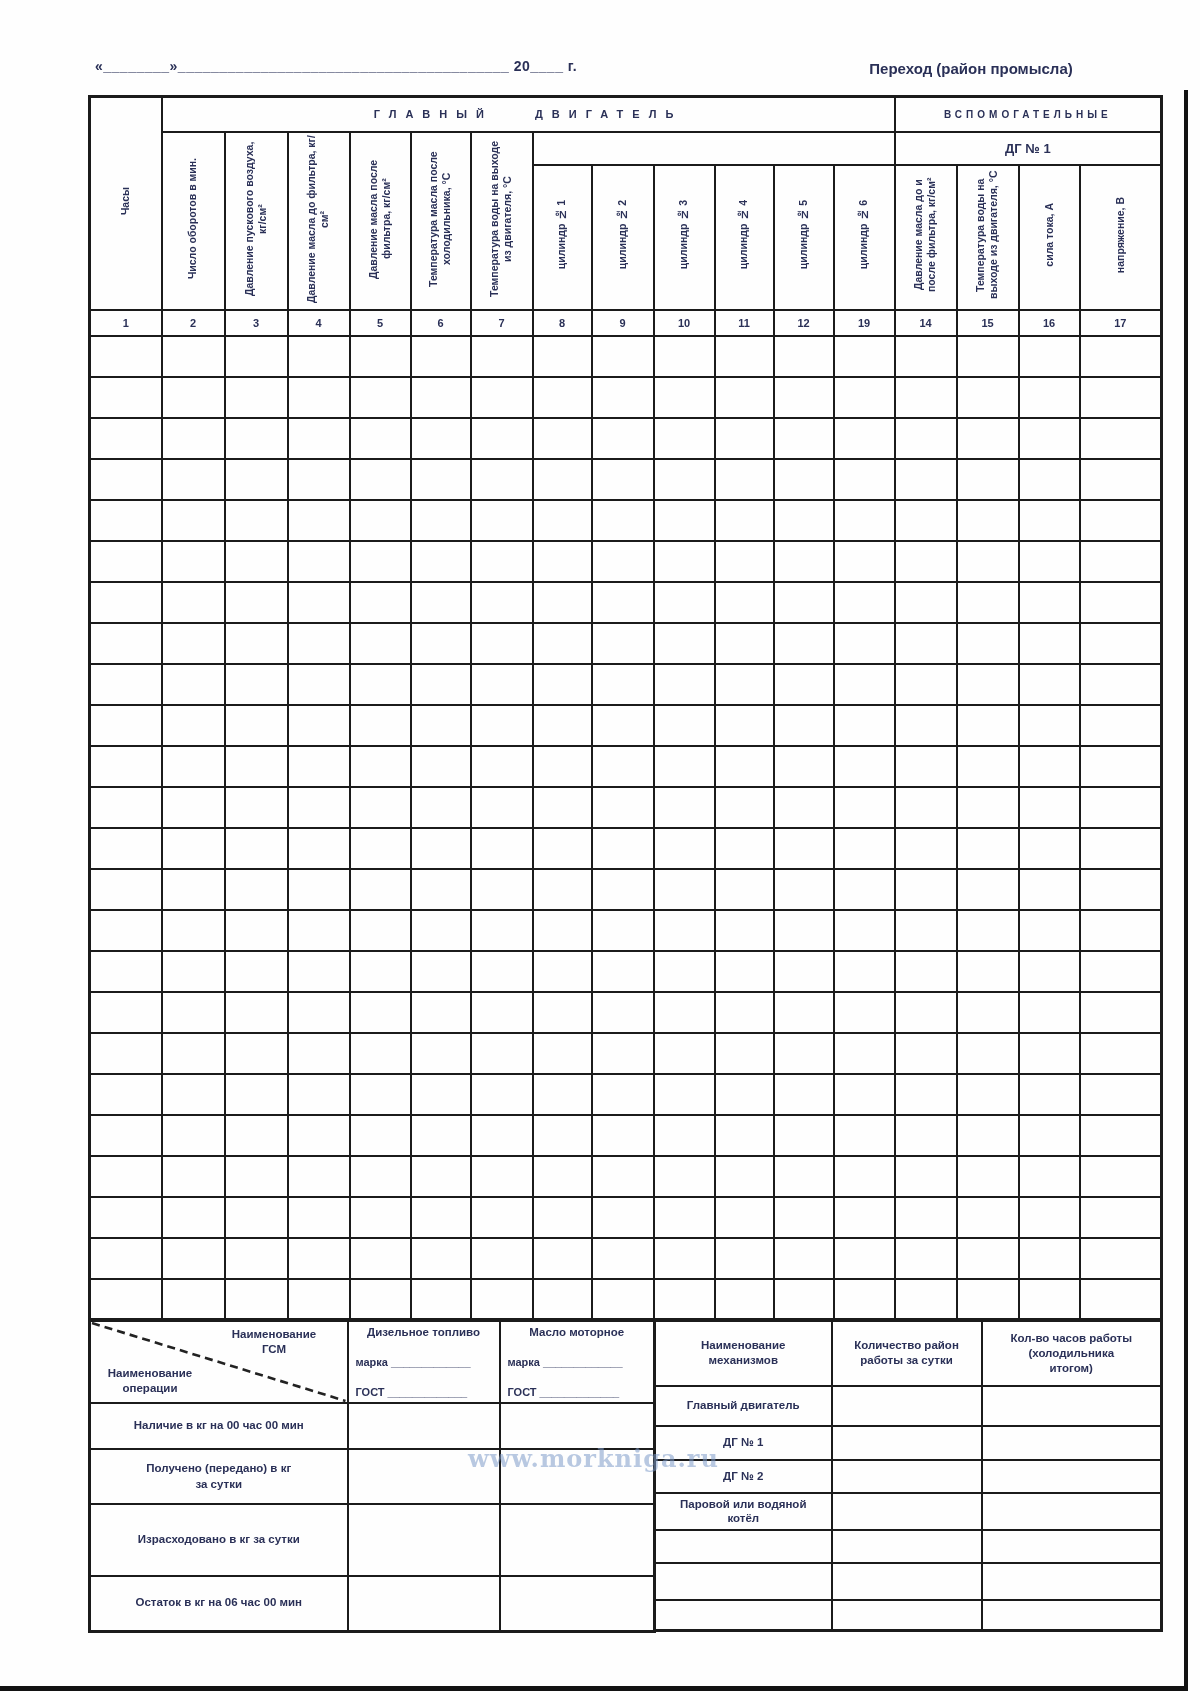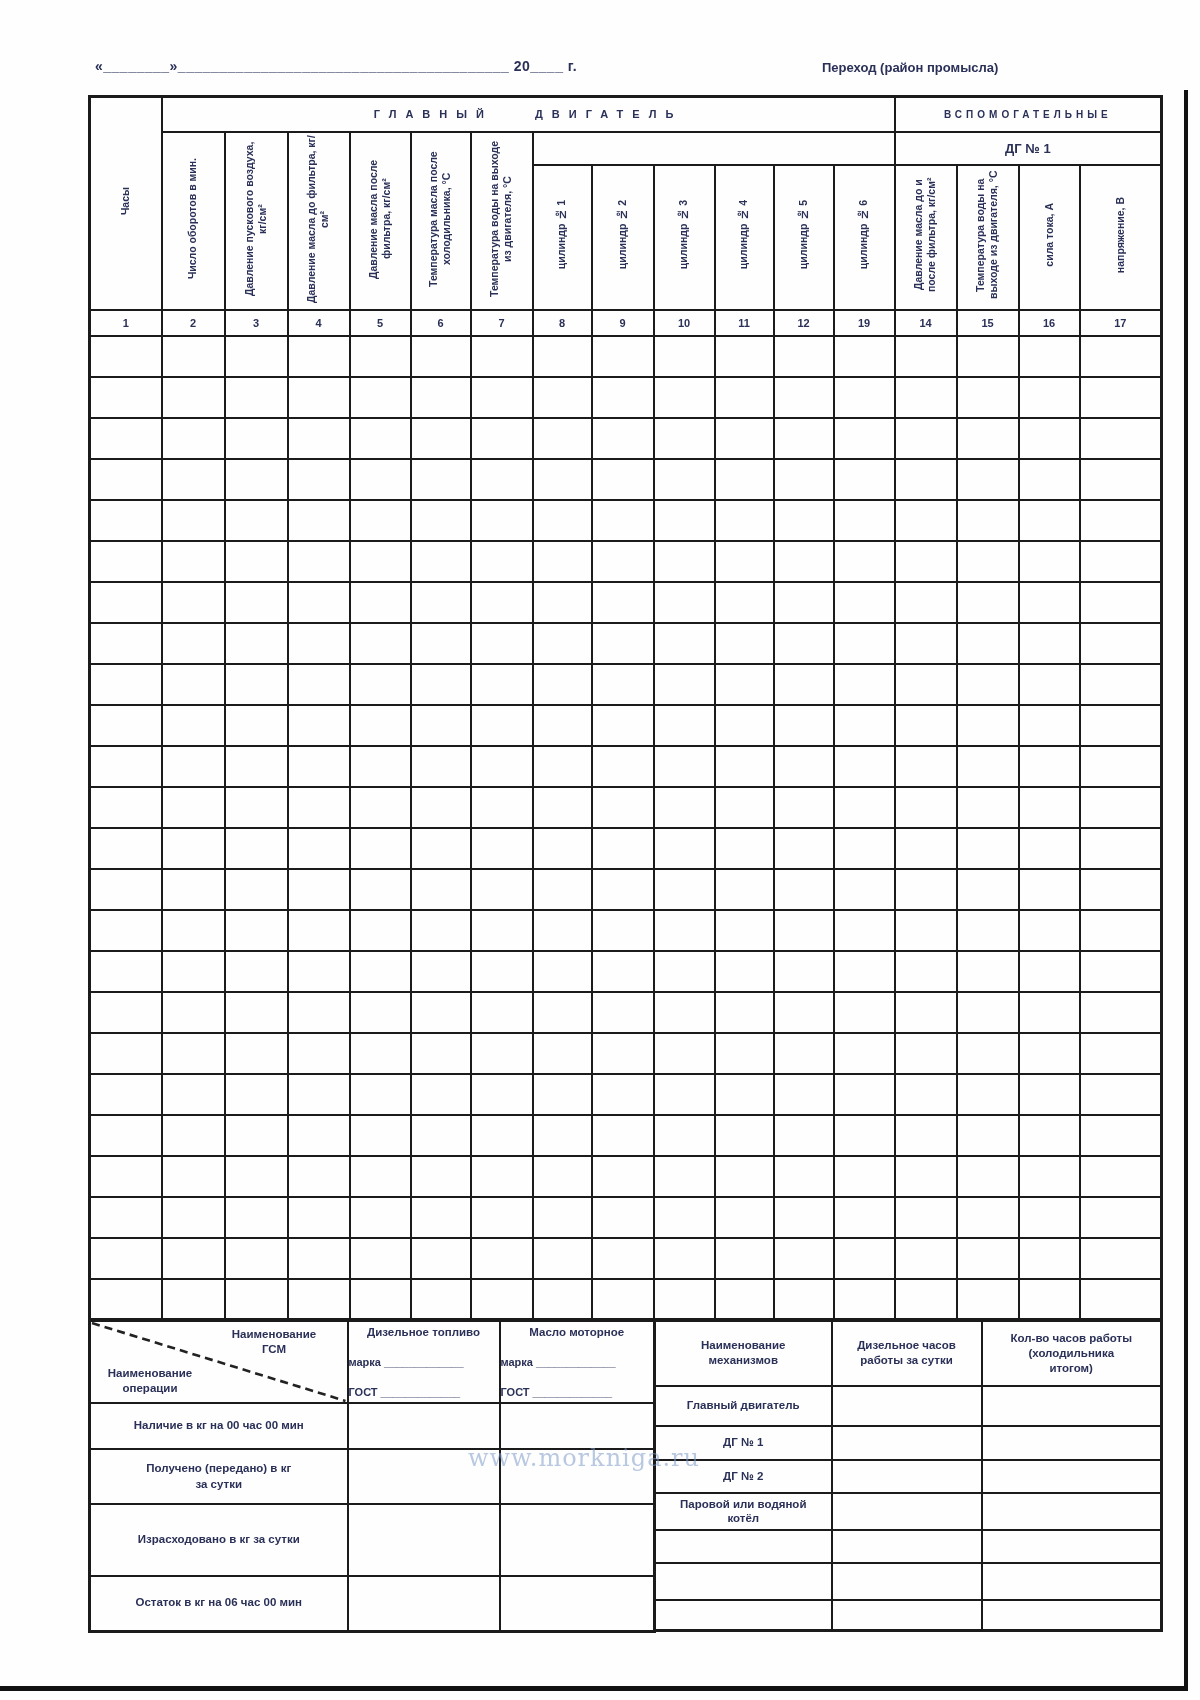--- a/index.html
+++ b/index.html
@@ -14,7 +14,7 @@
 
   
   .date-line { position:absolute; left:95px; top:58px; font-size:14px; letter-spacing:.5px; white-space:nowrap; }
-  .title-right { position:absolute; left:822px; top:60px; width:298px; text-align:left; font-size:13px; white-space:nowrap; }
+  .title-right { position:absolute; left:822px; top:60px; width:298px; text-align:center; font-size:15px; white-space:nowrap; }
 
   
   .page-right-line { position:absolute; left:1184px; top:90px; width:4px; height:1601px; background:#121212; }

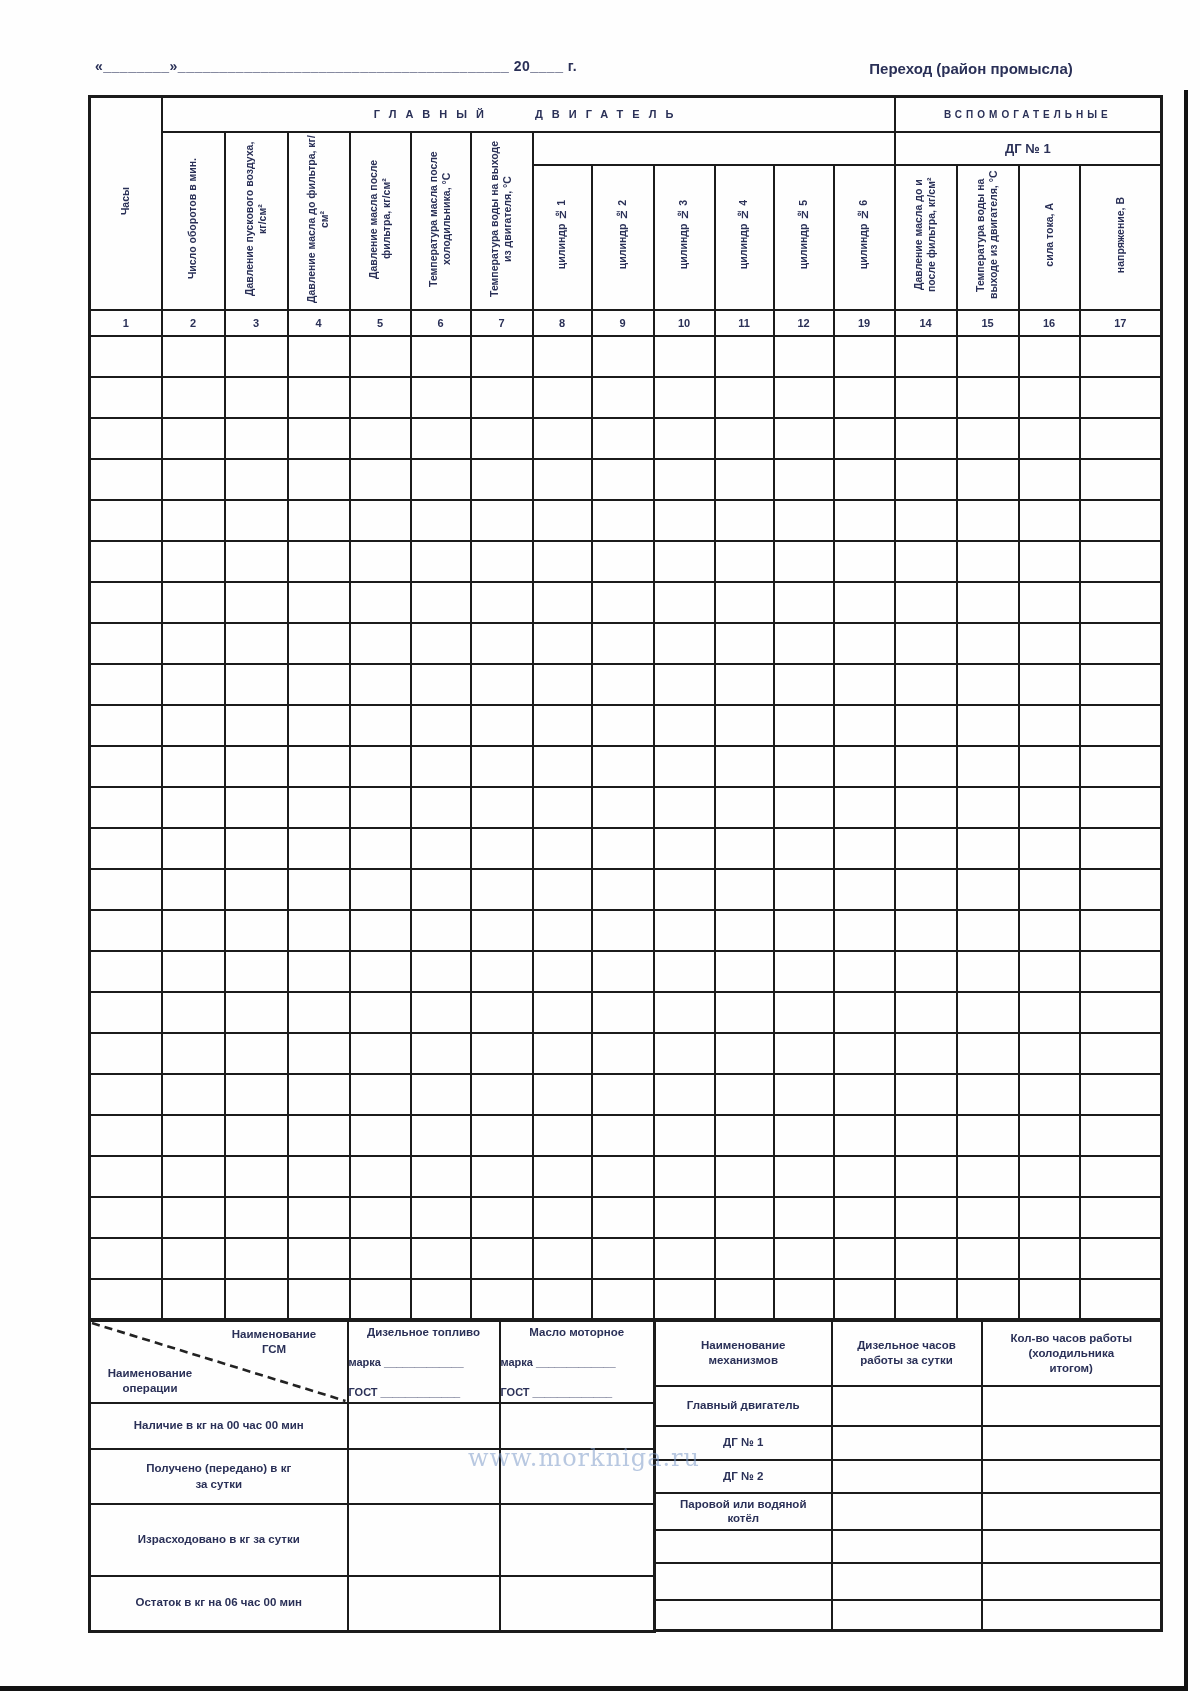--- a/index.html
+++ b/index.html
@@ -52,7 +52,7 @@
   .diag-svg { position:absolute; left:0; top:0; width:100%; height:100%; }
   .diag-top { position:absolute; top:5px; right:5px; width:135px; text-align:center; font-size:11.5px; white-space:pre-line; line-height:1.3; }
   .diag-bottom { position:absolute; bottom:7px; left:3px; width:112px; text-align:center; font-size:11.5px; white-space:pre-line; line-height:1.25; }
-  .fuel-head { vertical-align:top; text-align:left; padding:4px 0; }
+  .fuel-head { vertical-align:top; text-align:left; padding:4px 7px; }
   .fuel-title { text-align:center; font-size:11.5px; margin-bottom:2px; white-space:nowrap; }
   .fuel-line { font-size:11px; margin-top:18px; white-space:nowrap; }
   .op-label { font-size:11.5px; text-align:center; vertical-align:middle; white-space:pre-line; line-height:1.35; padding:0 6px; }

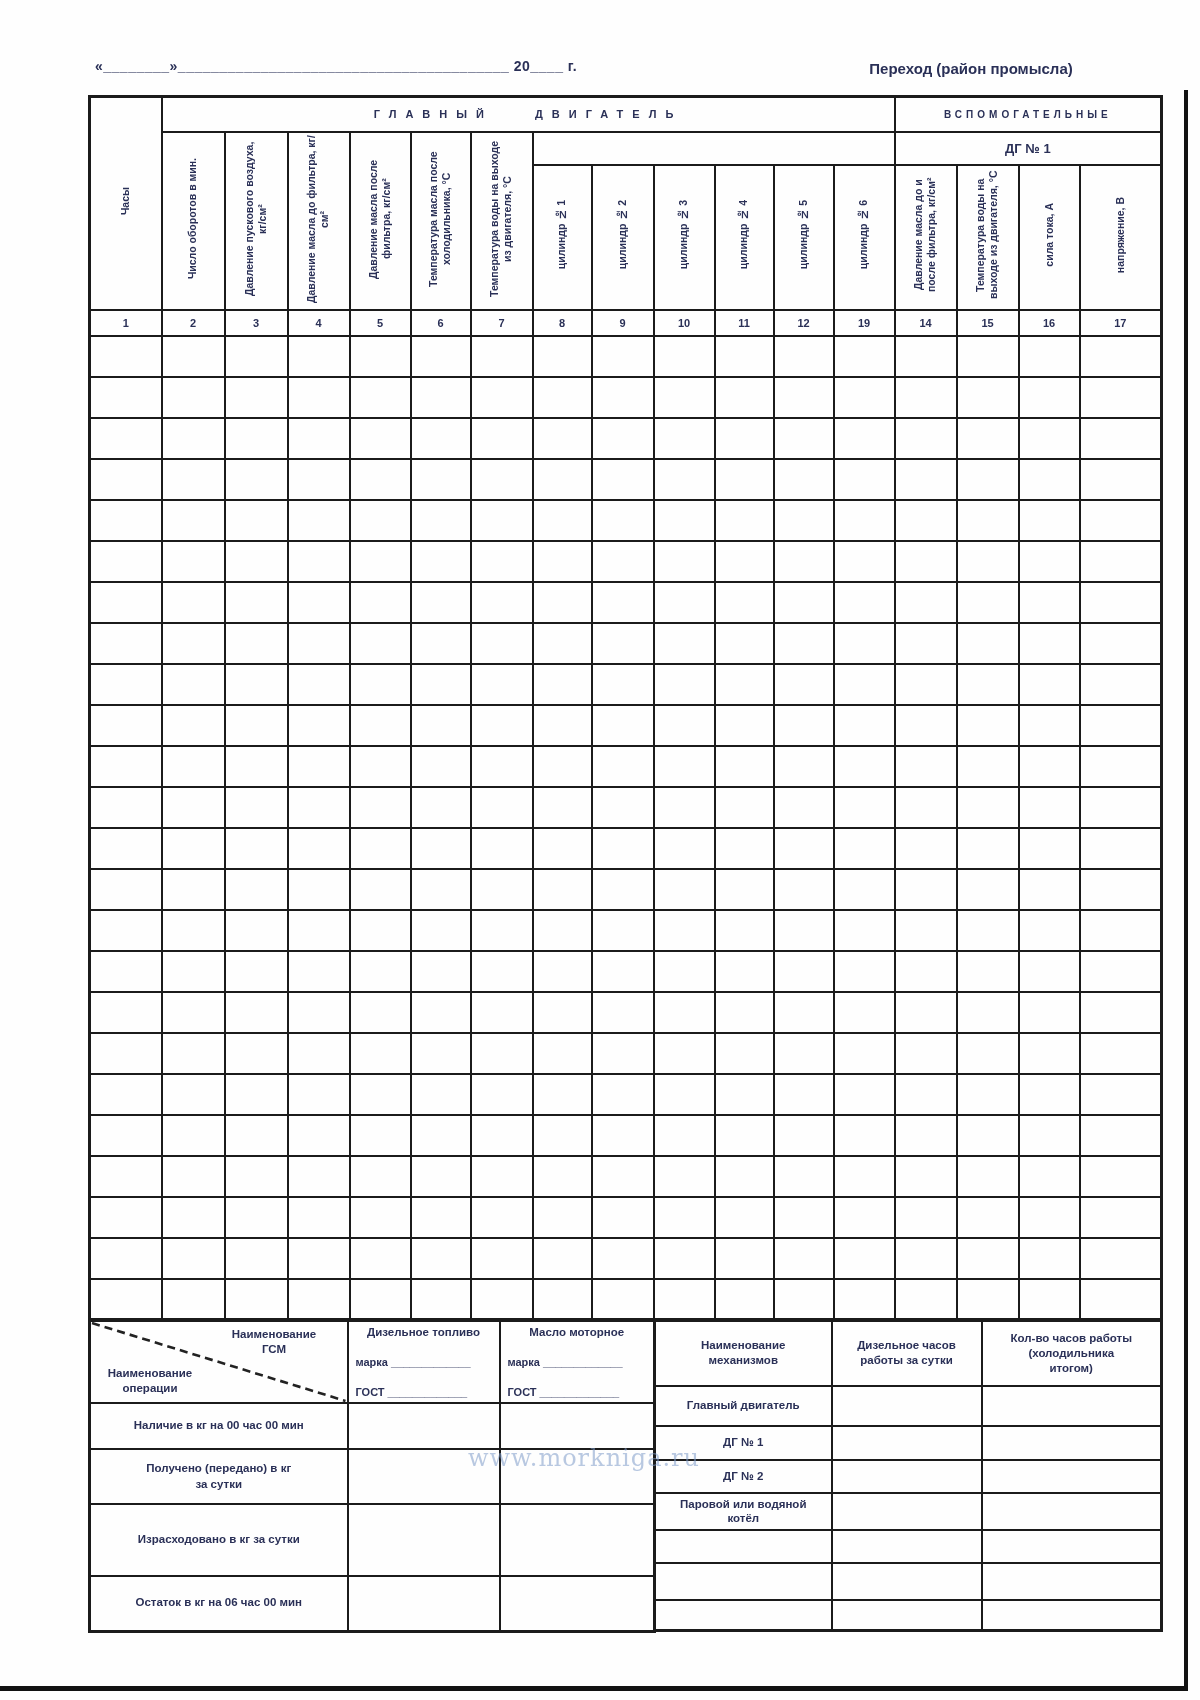--- a/index.html
+++ b/index.html
@@ -670,7 +670,7 @@
       <tr class="mech-hr">
         <td class="mech-head">Наименование
 механизмов</td>
-        <td class="mech-head">Дизельное часов
+        <td class="mech-head">Количество район
 работы за сутки</td>
         <td class="mech-head">Кол-во часов работы
 (холодильника

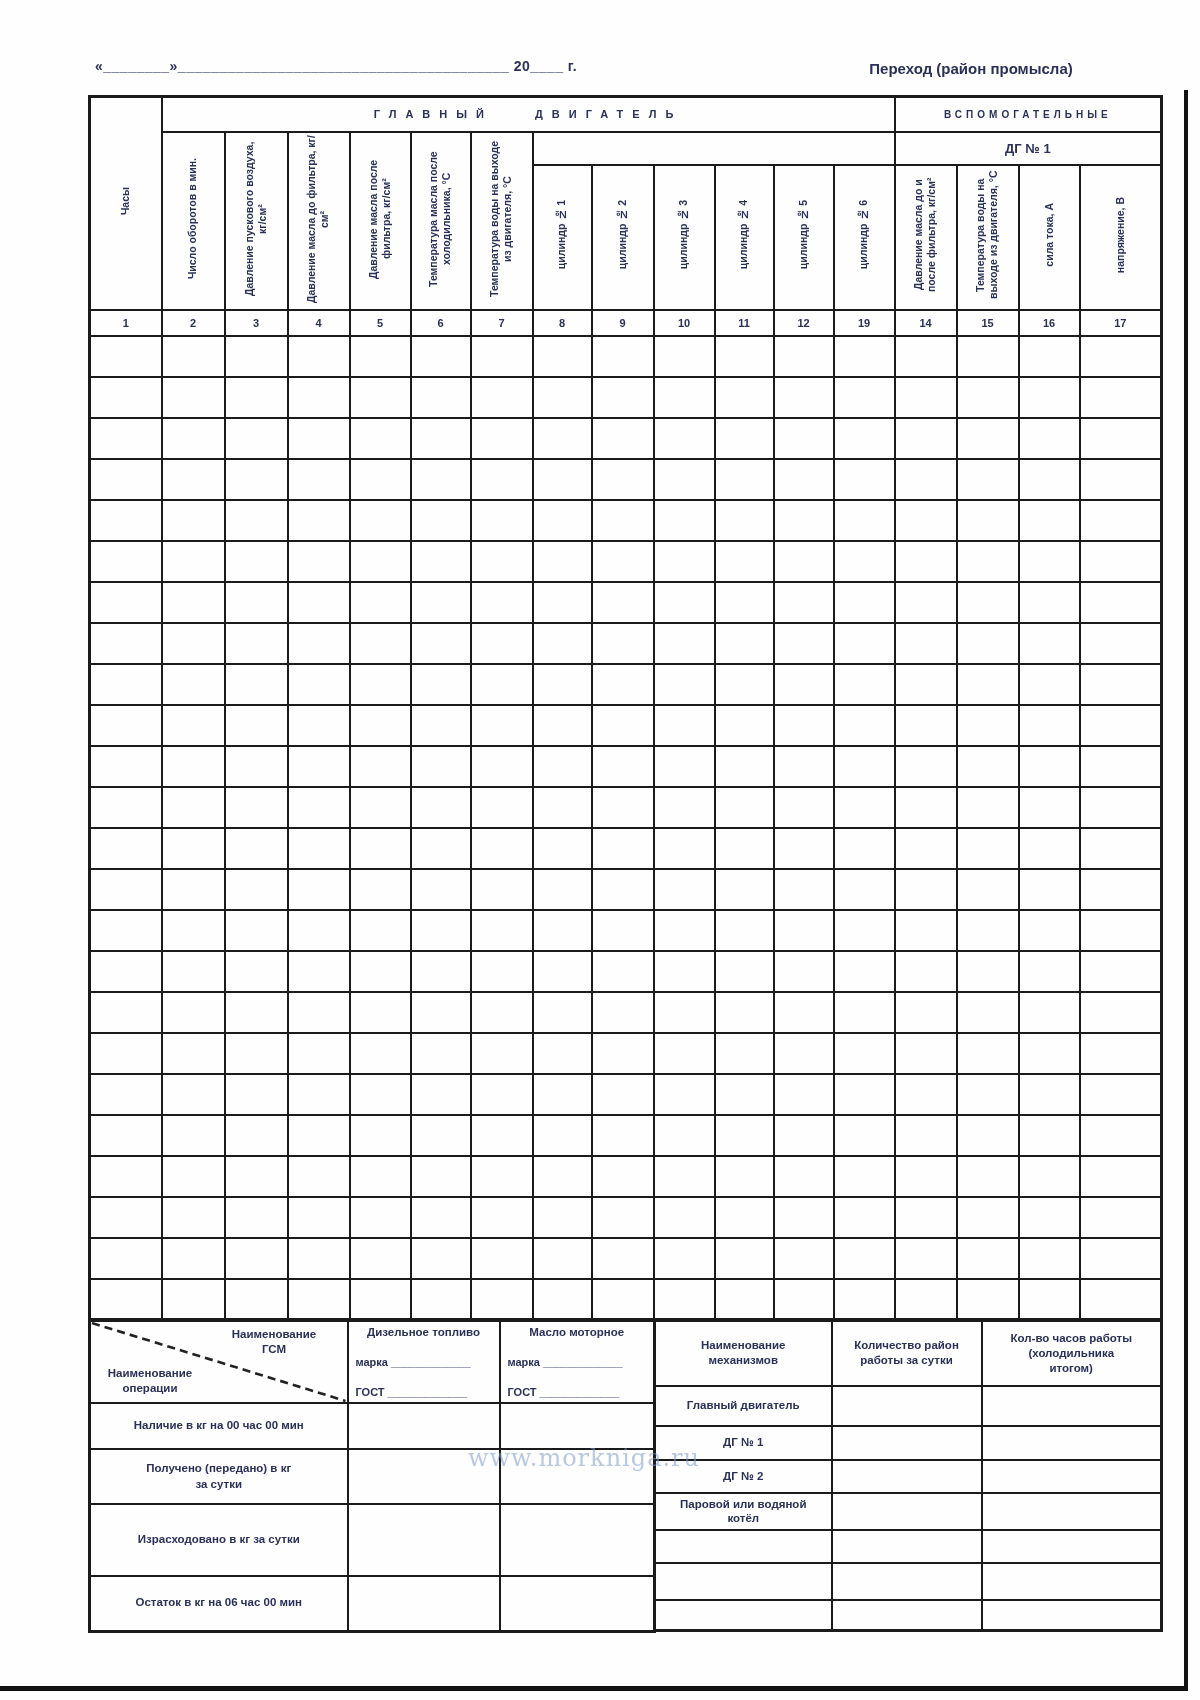--- a/index.html
+++ b/index.html
@@ -67,7 +67,7 @@
   .watermark {
     position:absolute; left:468px; top:1444px;
     font-family:"DejaVu Serif", serif;
-    font-size:24px; font-weight:normal;
+    font-size:24px; font-weight:bold;
     color:rgba(125,155,200,0.55);
     letter-spacing:1px;
     pointer-events:none;

